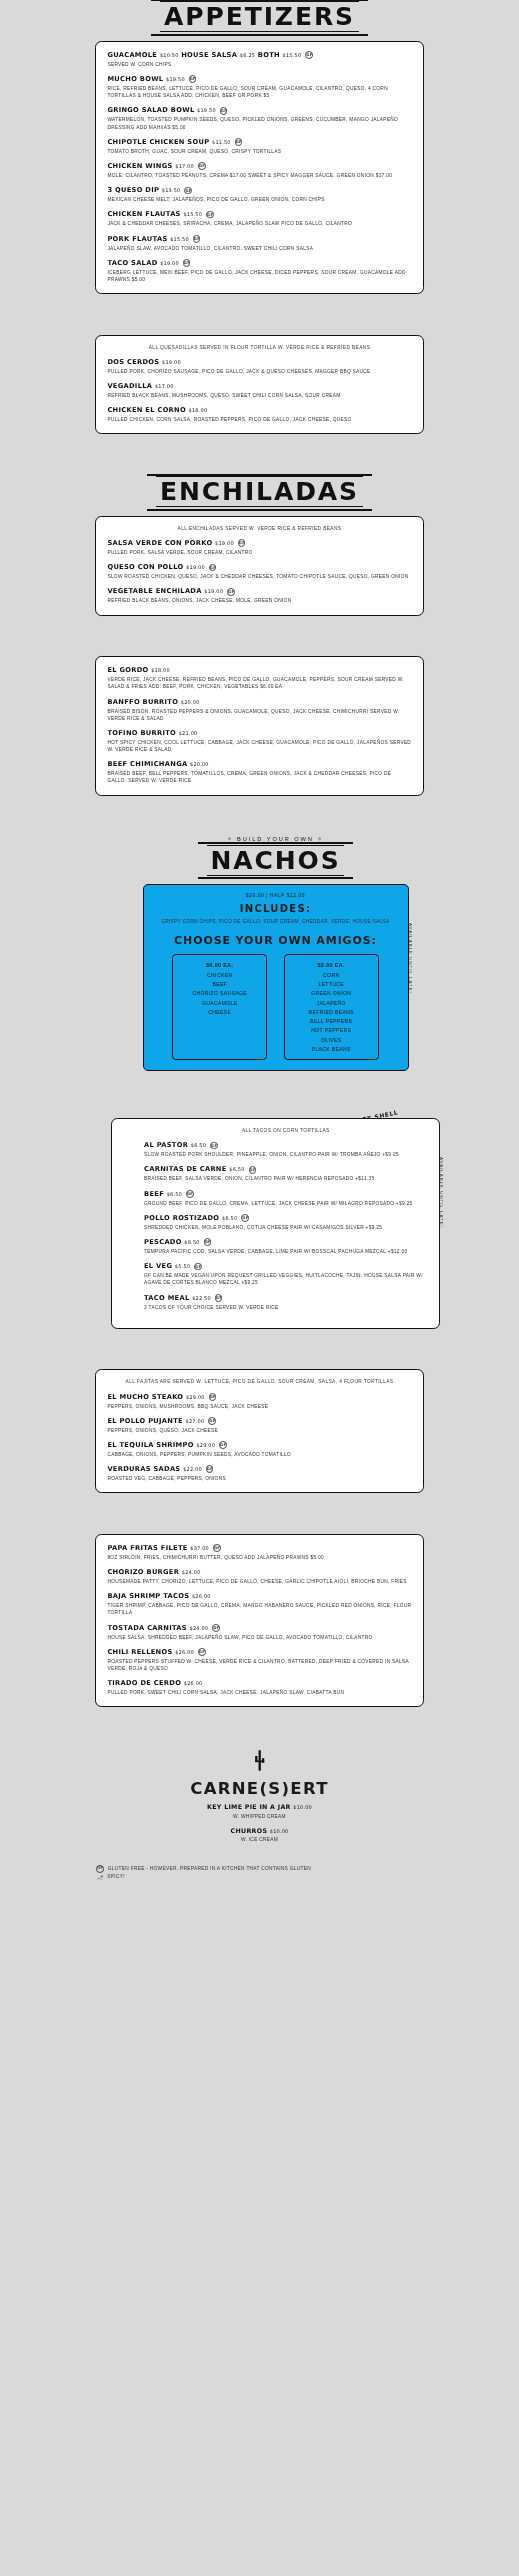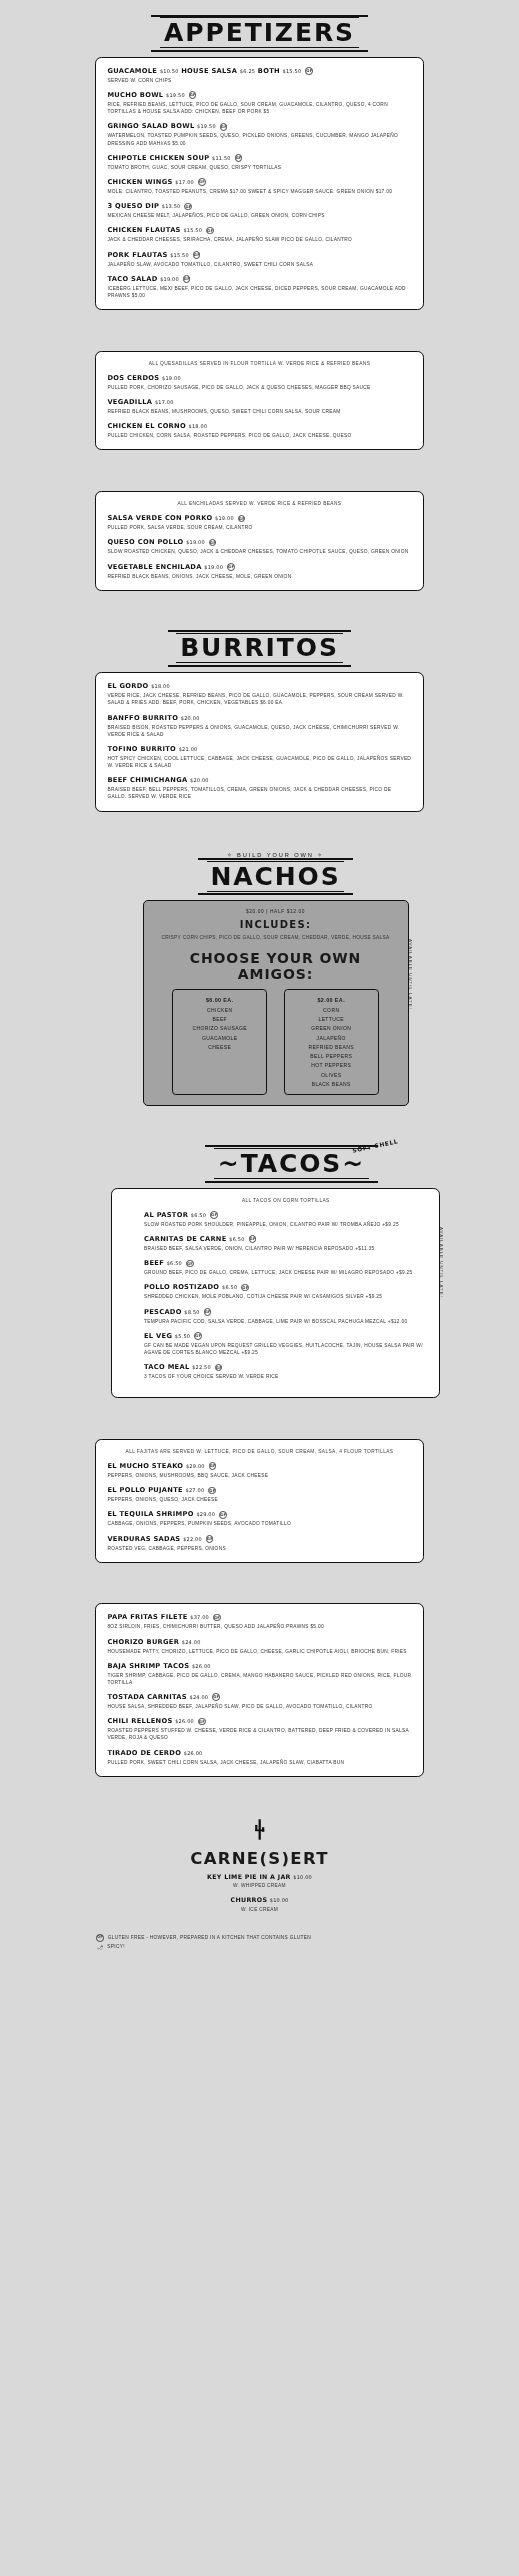--- a/index.html
+++ b/index.html
@@ -12,7 +12,7 @@
   }
   .page{
     width:451px;
-    margin:16px auto;
+    margin:0 auto;
     padding:0 0 25px 0;
     box-sizing:border-box;
   }

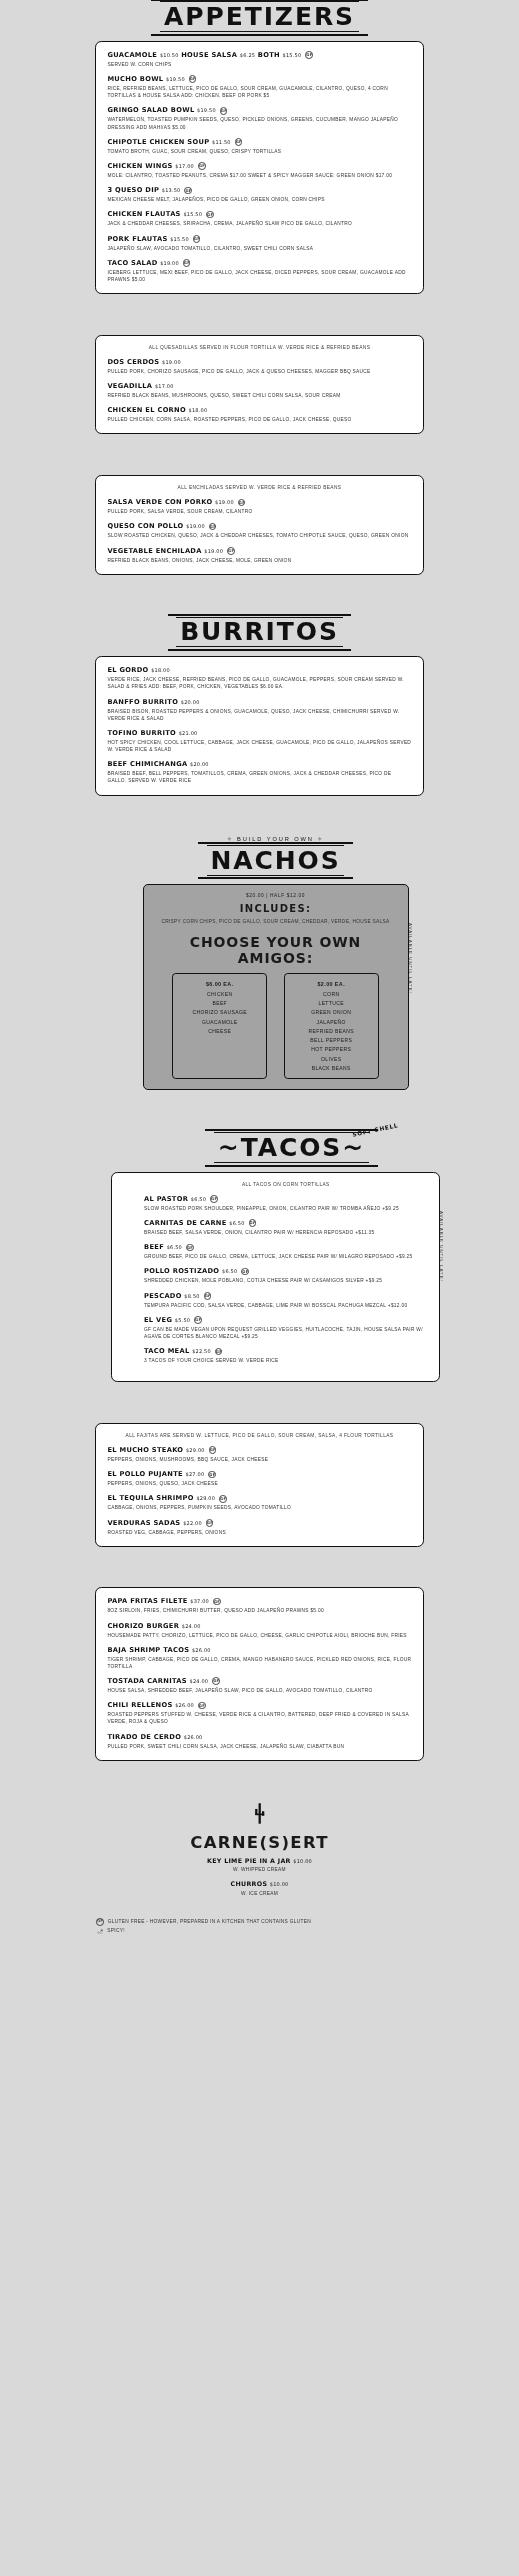--- a/index.html
+++ b/index.html
@@ -326,6 +326,9 @@
   <div class="spacer-lg"></div>
 
   <div class="section">
+    <div class="sect-head">
+      <div class="sect-title"><span class="inner">Enchiladas</span></div>
+    </div>
     <div class="card">
       <div class="note">ALL ENCHILADAS SERVED W. VERDE RICE &amp; REFRIED BEANS</div>
       <div class="item">

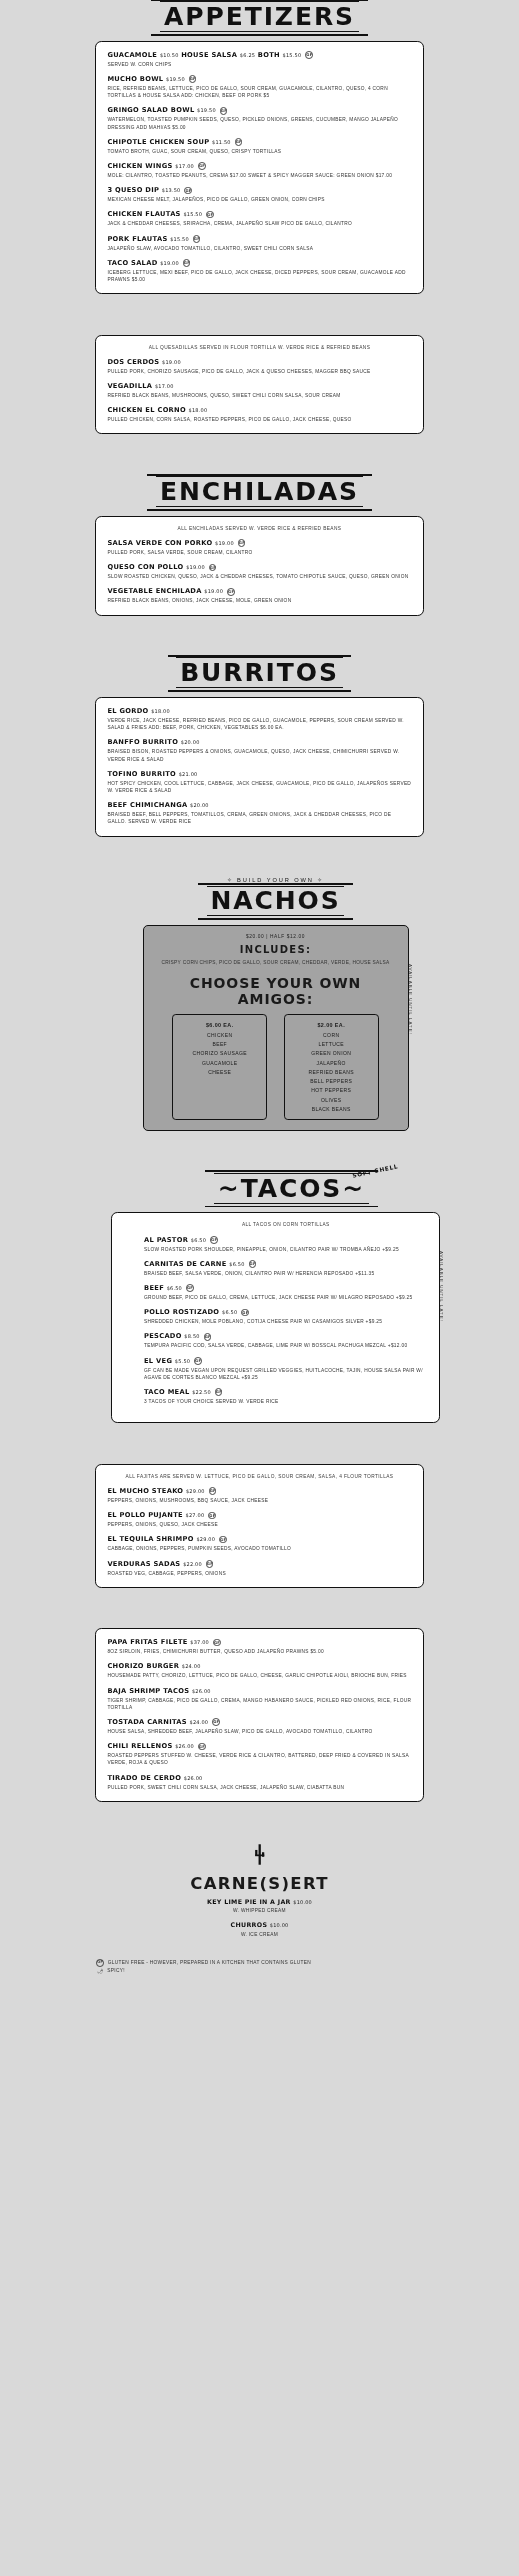--- a/index.html
+++ b/index.html
@@ -361,9 +361,6 @@
   <div class="spacer-lg"></div>
 
   <div class="section">
-    <div class="sect-head">
-      <div class="sect-title"><span class="inner">Burritos</span></div>
-    </div>
     <div class="card">
       <div class="item">
         <div class="item-name">

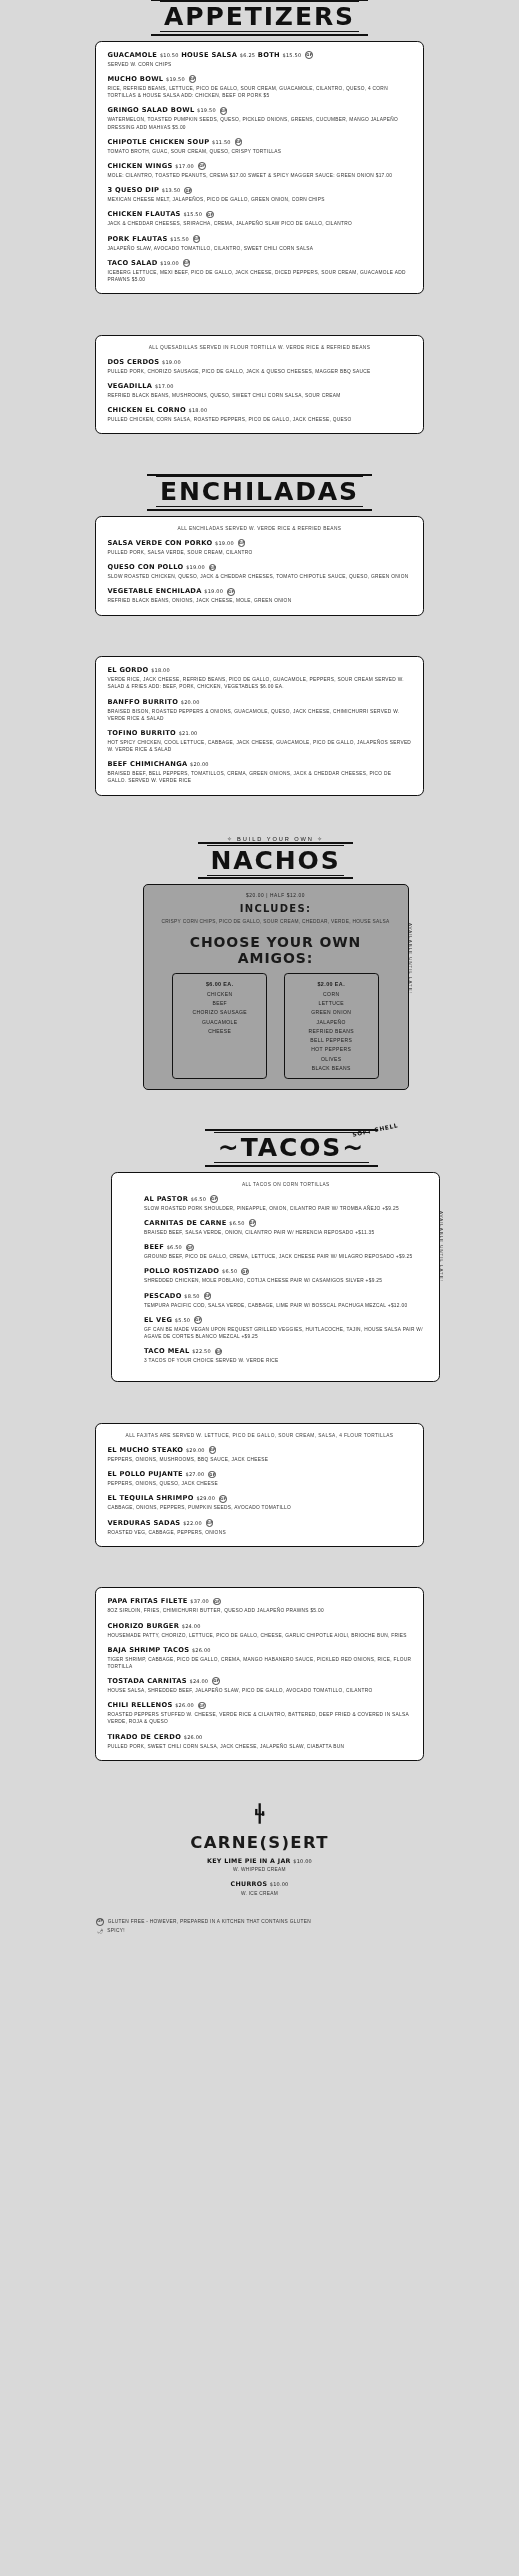--- a/index.html
+++ b/index.html
@@ -128,7 +128,7 @@
   }
   .nachos-box{
     width:266px;margin:0 auto;
-    background:#a3a3a3;border:1.3px solid #111;border-radius:5px;
+    background:#0ea5e9;border:1.3px solid #111;border-radius:5px;
     padding:7.6px 9px 10px 9px;box-sizing:border-box;
     position:relative;
   }

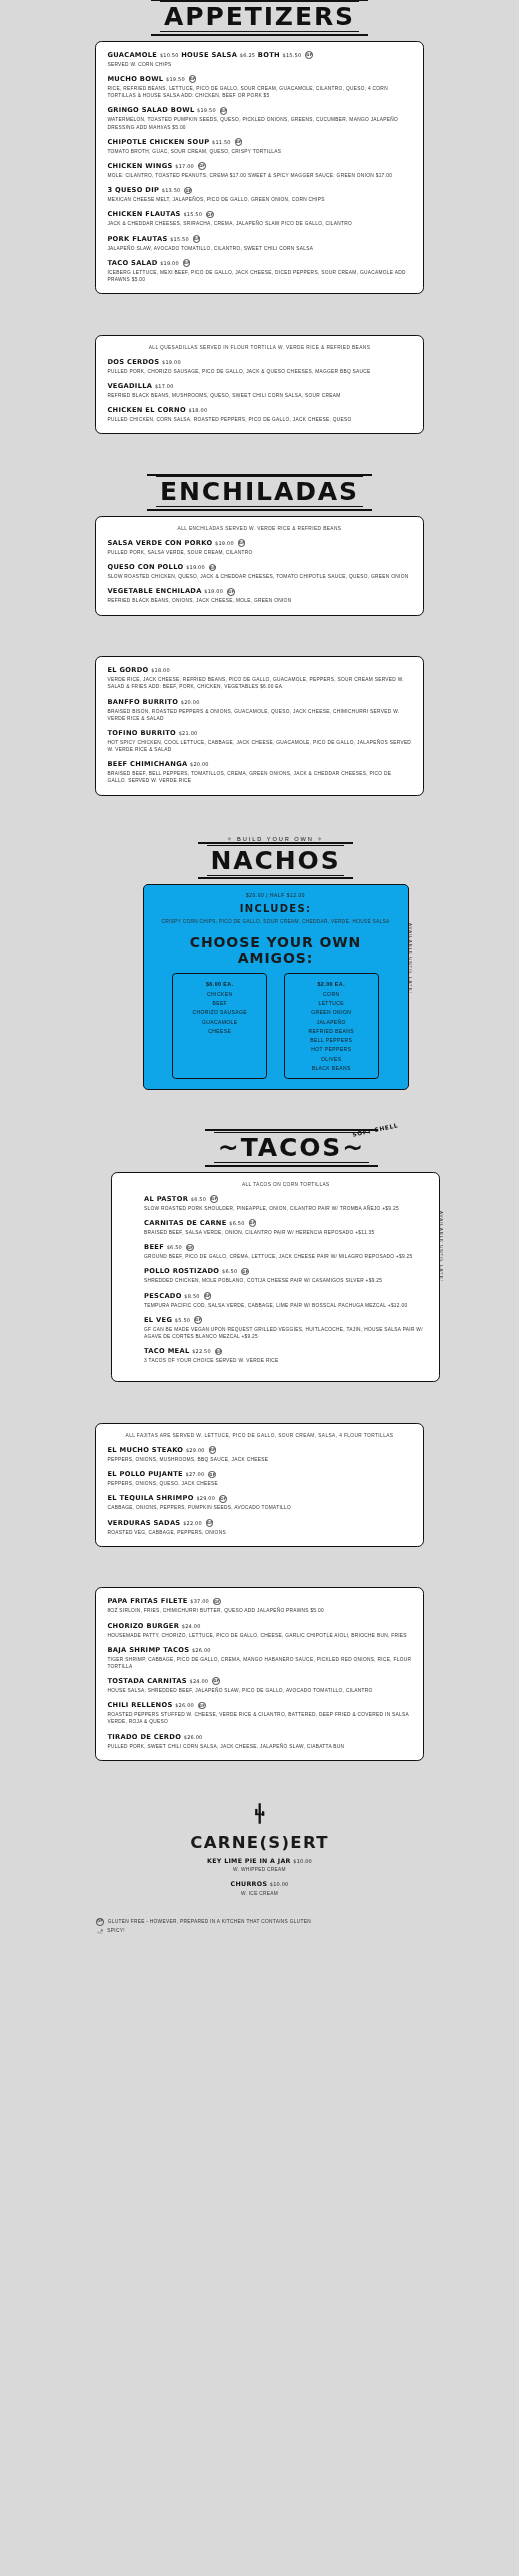--- a/index.html
+++ b/index.html
@@ -145,7 +145,7 @@
   }
   .amigos-title{
     text-align:center;font-family:"DejaVu Sans",sans-serif;font-weight:bold;
-    font-size:14px;letter-spacing:0.9px;margin:2.5px 0 6.3px 0;
+    font-size:11px;letter-spacing:0.9px;margin:2.5px 0 6.3px 0;
   }
   .amigo-cols{display:flex;justify-content:center;gap:16.5px;}
   .amigo-col{

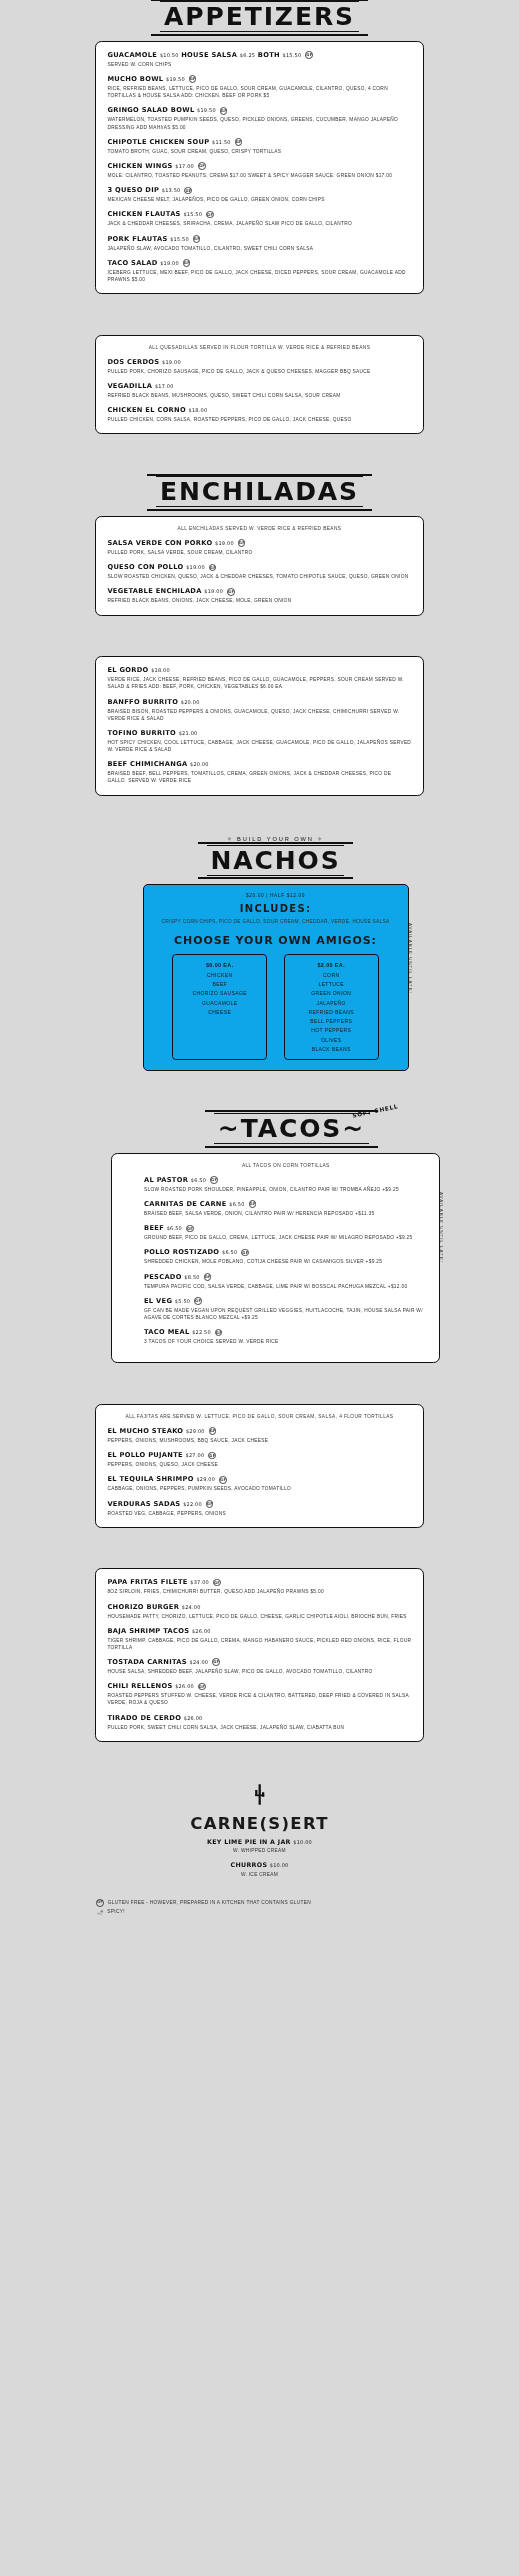--- a/index.html
+++ b/index.html
@@ -437,7 +437,6 @@
   <div class="section rel">
     <div class="sect-head rel">
       <div class="soft-shell">Soft Shell</div>
-      <div class="sect-title"><span class="inner">~Tacos~</span></div>
     </div>
     <div class="card rel">
       <div class="note">ALL TACOS ON CORN TORTILLAS</div>

